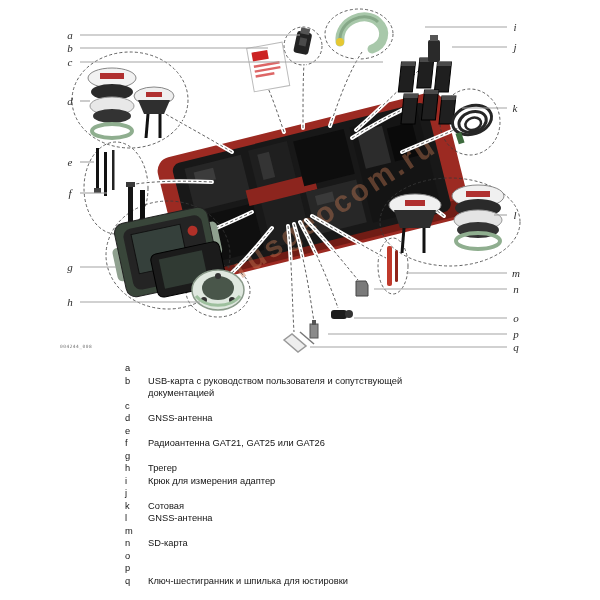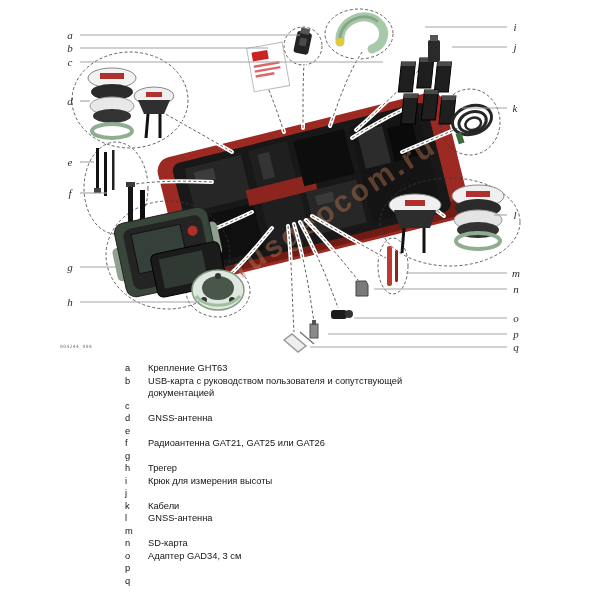--- a/index.html
+++ b/index.html
@@ -277,7 +277,6 @@
   <div class="legend">
     <div class="lrow">
         <span class="ltr">a</span>
-        <span class="txt">Крепление GHT63</span>
       </div>
     <div class="lrow">
         <span class="ltr">b</span>

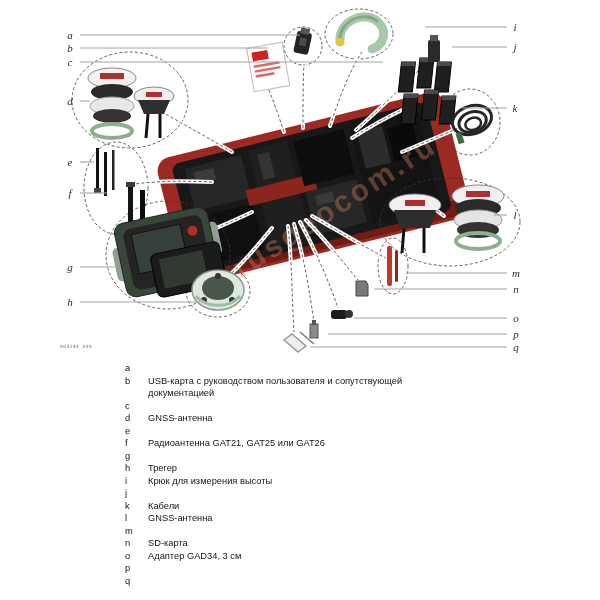--- a/index.html
+++ b/index.html
@@ -305,7 +305,7 @@
       </div>
     <div class="lrow">
         <span class="ltr">i</span>
-        <span class="txt">Крюк для измерения высоты</span>
+        <span class="txt">Крюк для измерения адаптер</span>
       </div>
     <div class="lrow">
         <span class="ltr">j</span>

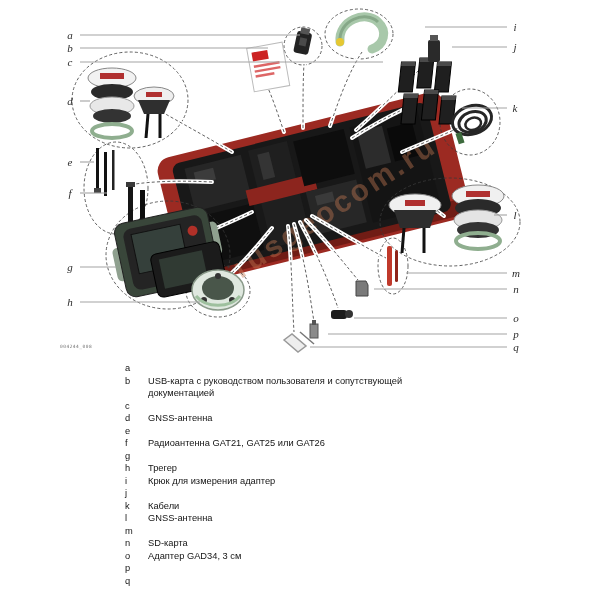--- a/index.html
+++ b/index.html
@@ -312,7 +312,7 @@
       </div>
     <div class="lrow">
         <span class="ltr">k</span>
-        <span class="txt">Кабели</span>
+        <span class="txt">Сотовая</span>
       </div>
     <div class="lrow">
         <span class="ltr">l</span>

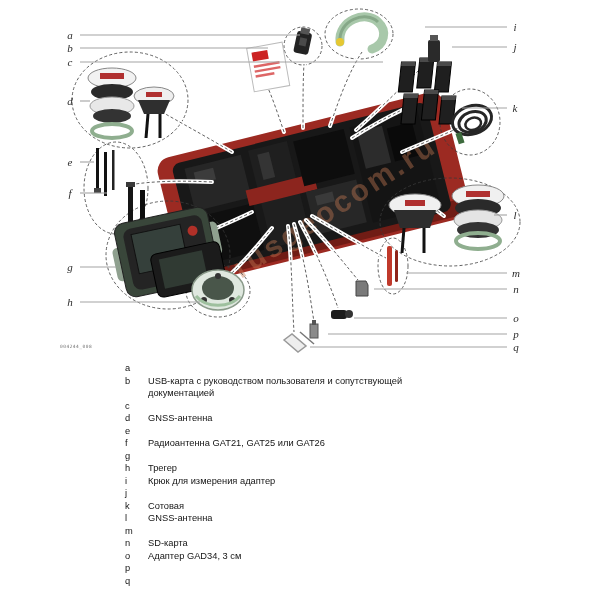--- a/index.html
+++ b/index.html
@@ -327,7 +327,6 @@
       </div>
     <div class="lrow">
         <span class="ltr">o</span>
-        <span class="txt">Адаптер GAD34, 3 см</span>
       </div>
     <div class="lrow">
         <span class="ltr">p</span>

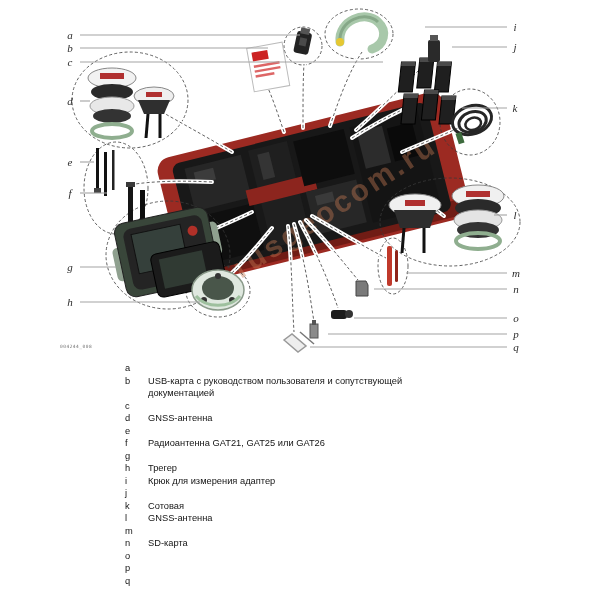--- a/index.html
+++ b/index.html
@@ -333,6 +333,7 @@
       </div>
     <div class="lrow">
         <span class="ltr">q</span>
+        <span class="txt">Ключ-шестигранник и шпилька для юстировки</span>
       </div>
   </div>
 

